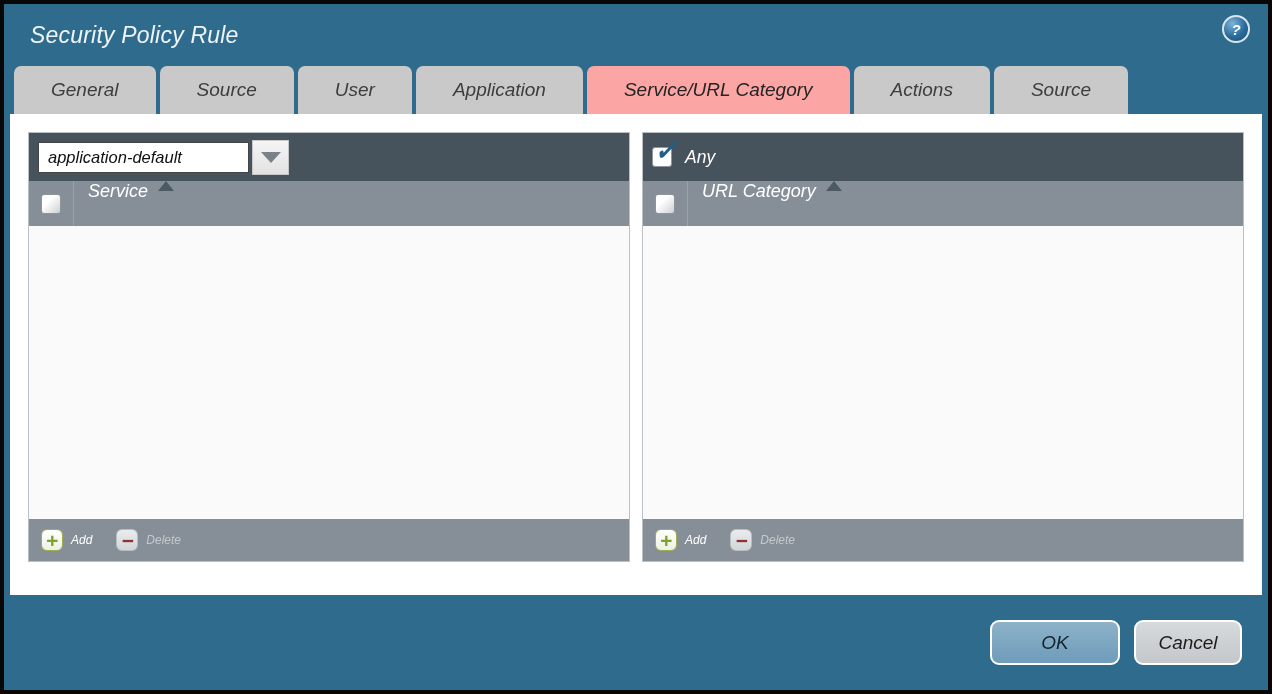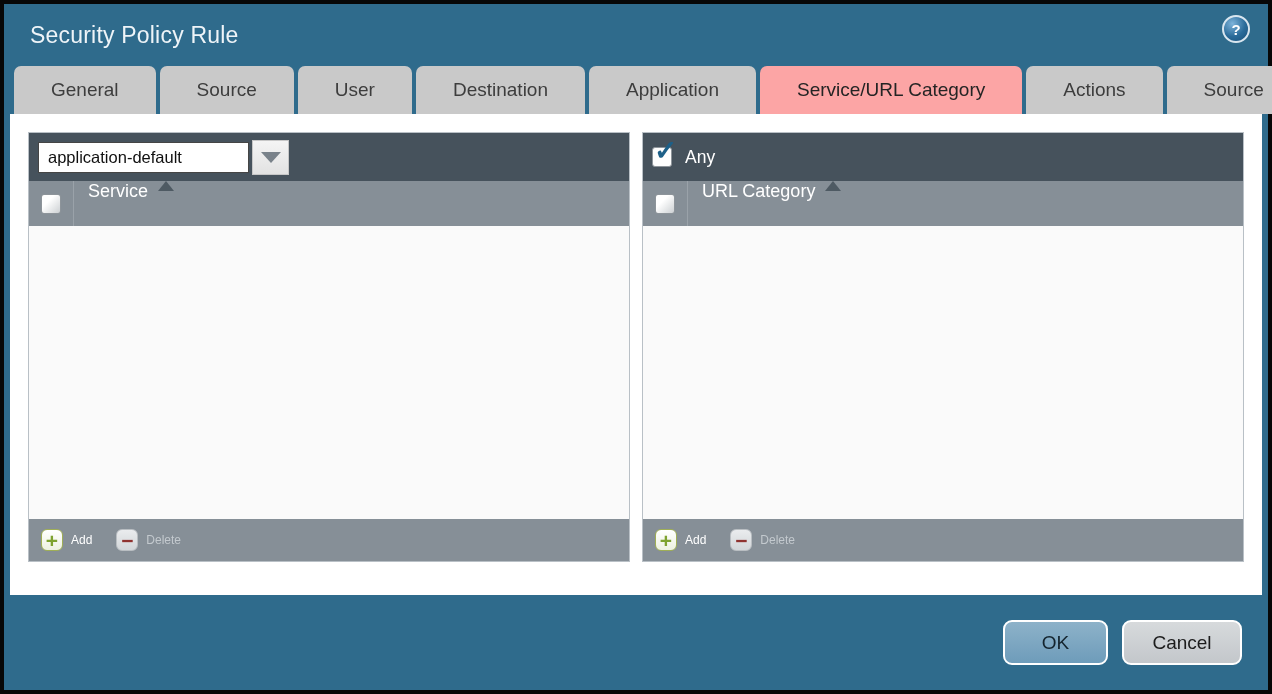--- a/index.html
+++ b/index.html
@@ -2,7 +2,7 @@
 <html><head>
 <meta charset="utf-8">
 <style>
-  * { margin:0; padding:0; box-sizing:border-box; }
+  * { margin:0; padding:0; box-sizing:border-box;font-style:italic; }
   html,body { width:1272px; height:694px; }
   body { font-family:"Liberation Sans", sans-serif; }
 

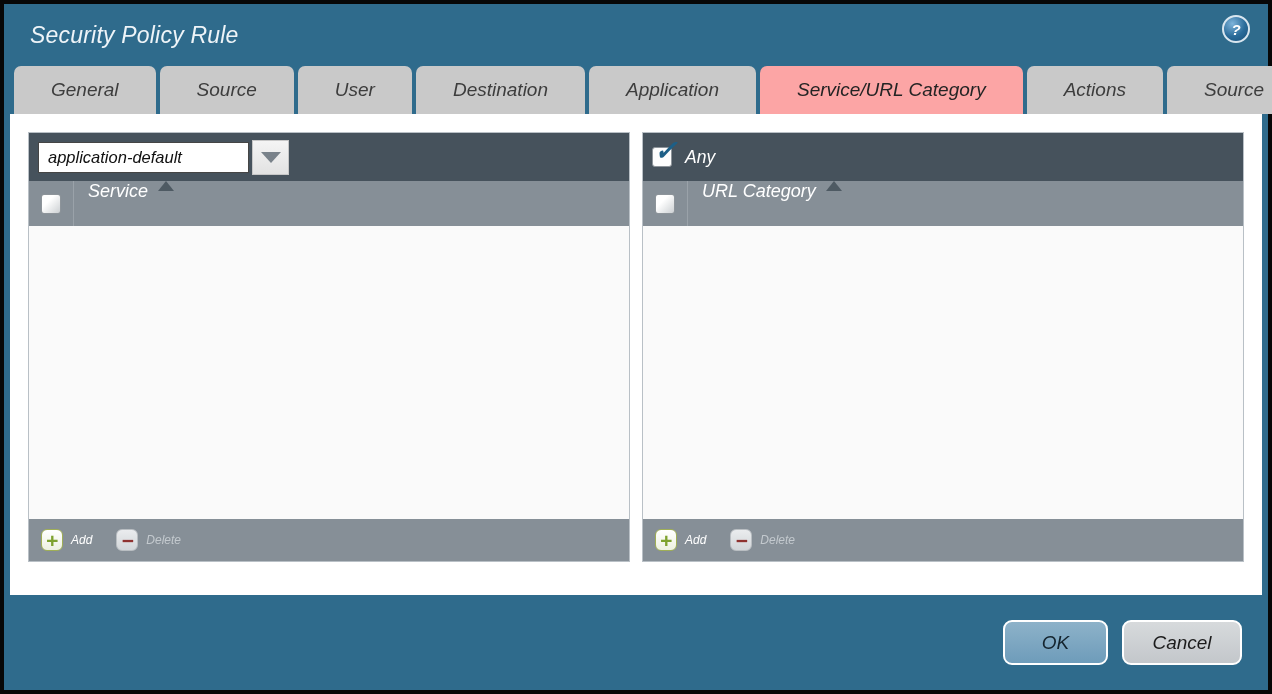--- a/index.html
+++ b/index.html
@@ -104,7 +104,6 @@
     <div class="tab">General</div>
     <div class="tab">Source</div>
     <div class="tab">User</div>
-    <div class="tab">Destination</div>
     <div class="tab">Application</div>
     <div class="tab active">Service/URL Category</div>
     <div class="tab">Actions</div>

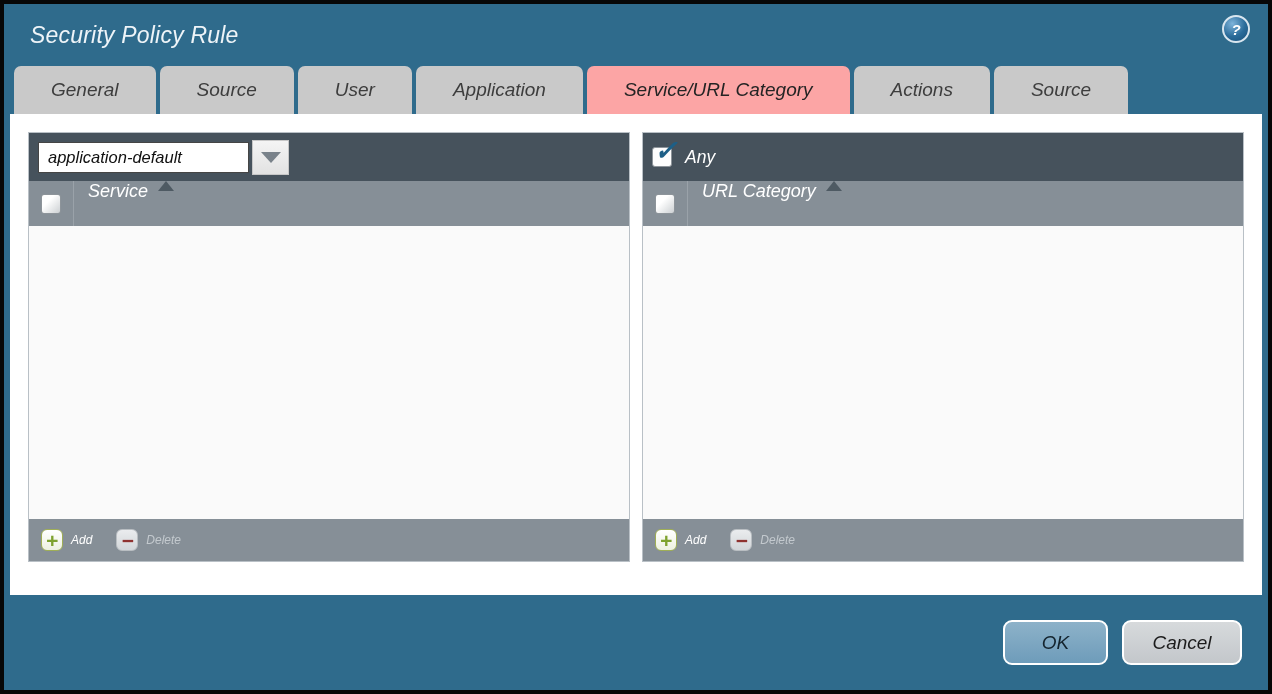--- a/index.html
+++ b/index.html
@@ -85,7 +85,7 @@
   
   .bottombar { flex:1 1 auto; display:flex; justify-content:flex-end; align-items:center; gap:14px; padding-right:26px; }
   .btn { height:45px; border-radius:9px; border:2px solid #ffffff; font-size:19px; font-family:inherit; cursor:pointer; }
-  .btn-ok { width:105px; background:linear-gradient(#8db2c9,#6e9cba); color:#14242e; }
+  .btn-ok { width:130px; background:linear-gradient(#8db2c9,#6e9cba); color:#14242e; }
   .btn-cancel { width:120px; background:linear-gradient(#d7dadc,#c3c7cb); color:#1c1c1c; }
 </style>
 </head>

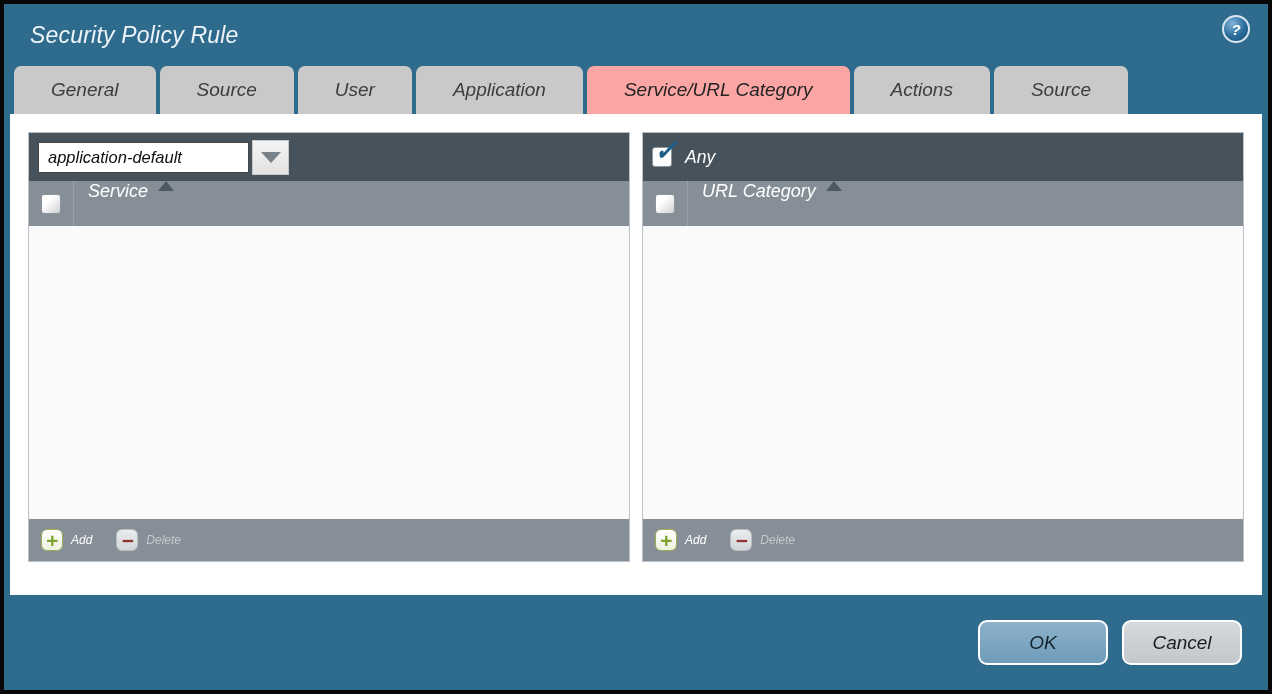--- a/index.html
+++ b/index.html
@@ -86,7 +86,7 @@
   .bottombar { flex:1 1 auto; display:flex; justify-content:flex-end; align-items:center; gap:14px; padding-right:26px; }
   .btn { height:45px; border-radius:9px; border:2px solid #ffffff; font-size:19px; font-family:inherit; cursor:pointer; }
   .btn-ok { width:130px; background:linear-gradient(#8db2c9,#6e9cba); color:#14242e; }
-  .btn-cancel { width:120px; background:linear-gradient(#d7dadc,#c3c7cb); color:#1c1c1c; }
+  .btn-cancel { width:108px; background:linear-gradient(#d7dadc,#c3c7cb); color:#1c1c1c; }
 </style>
 </head>
 <body>

